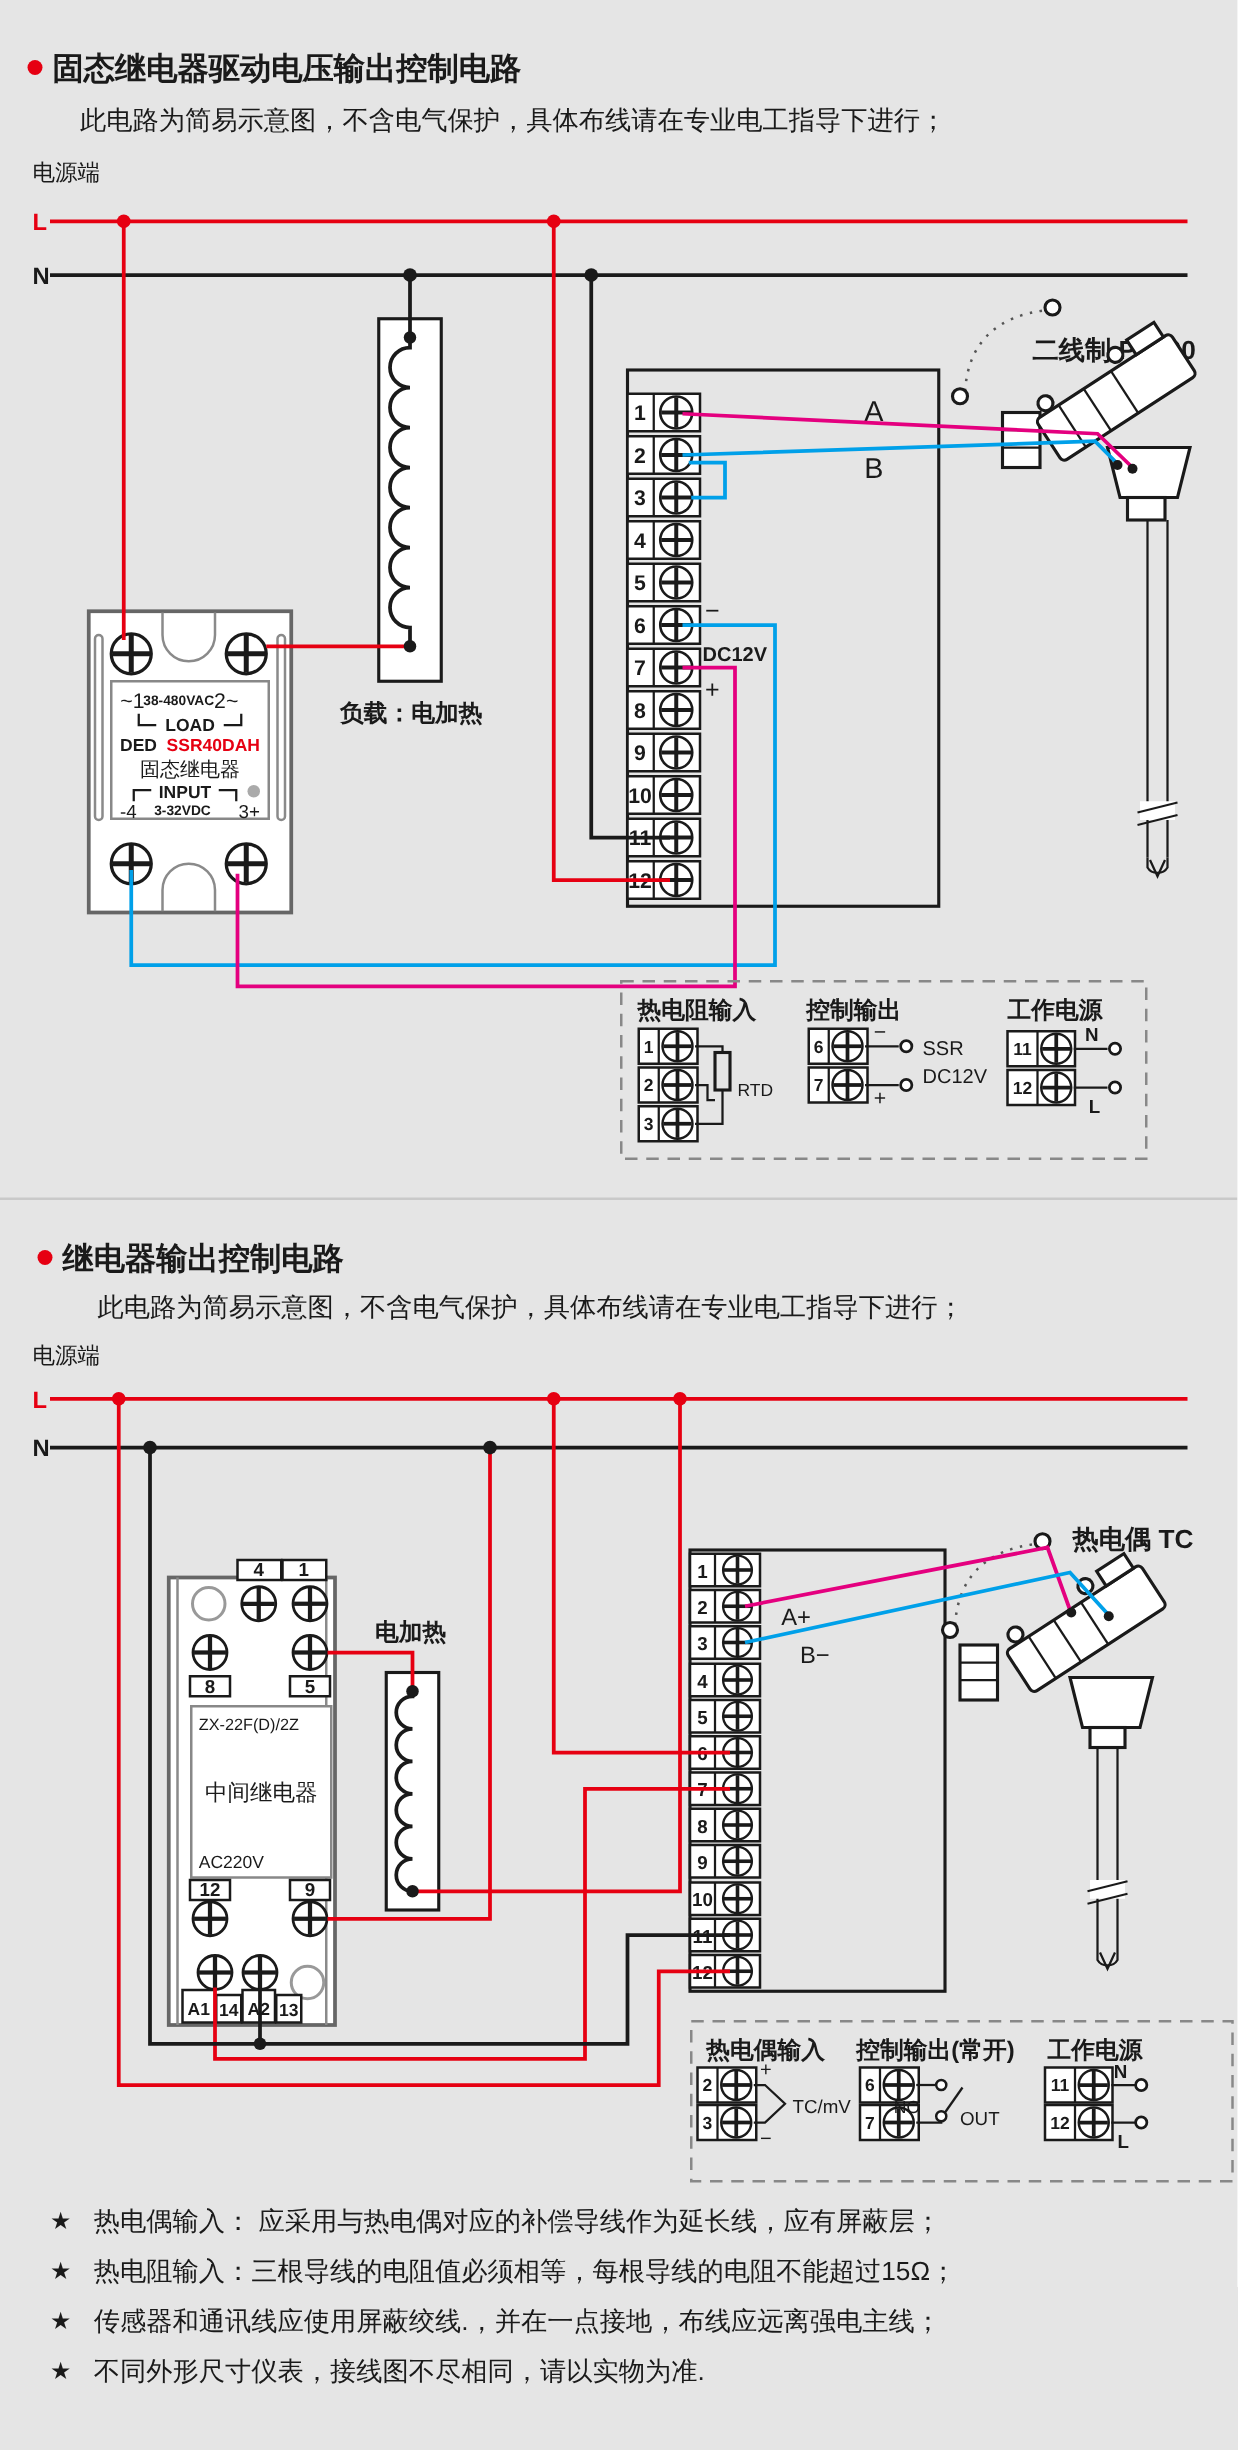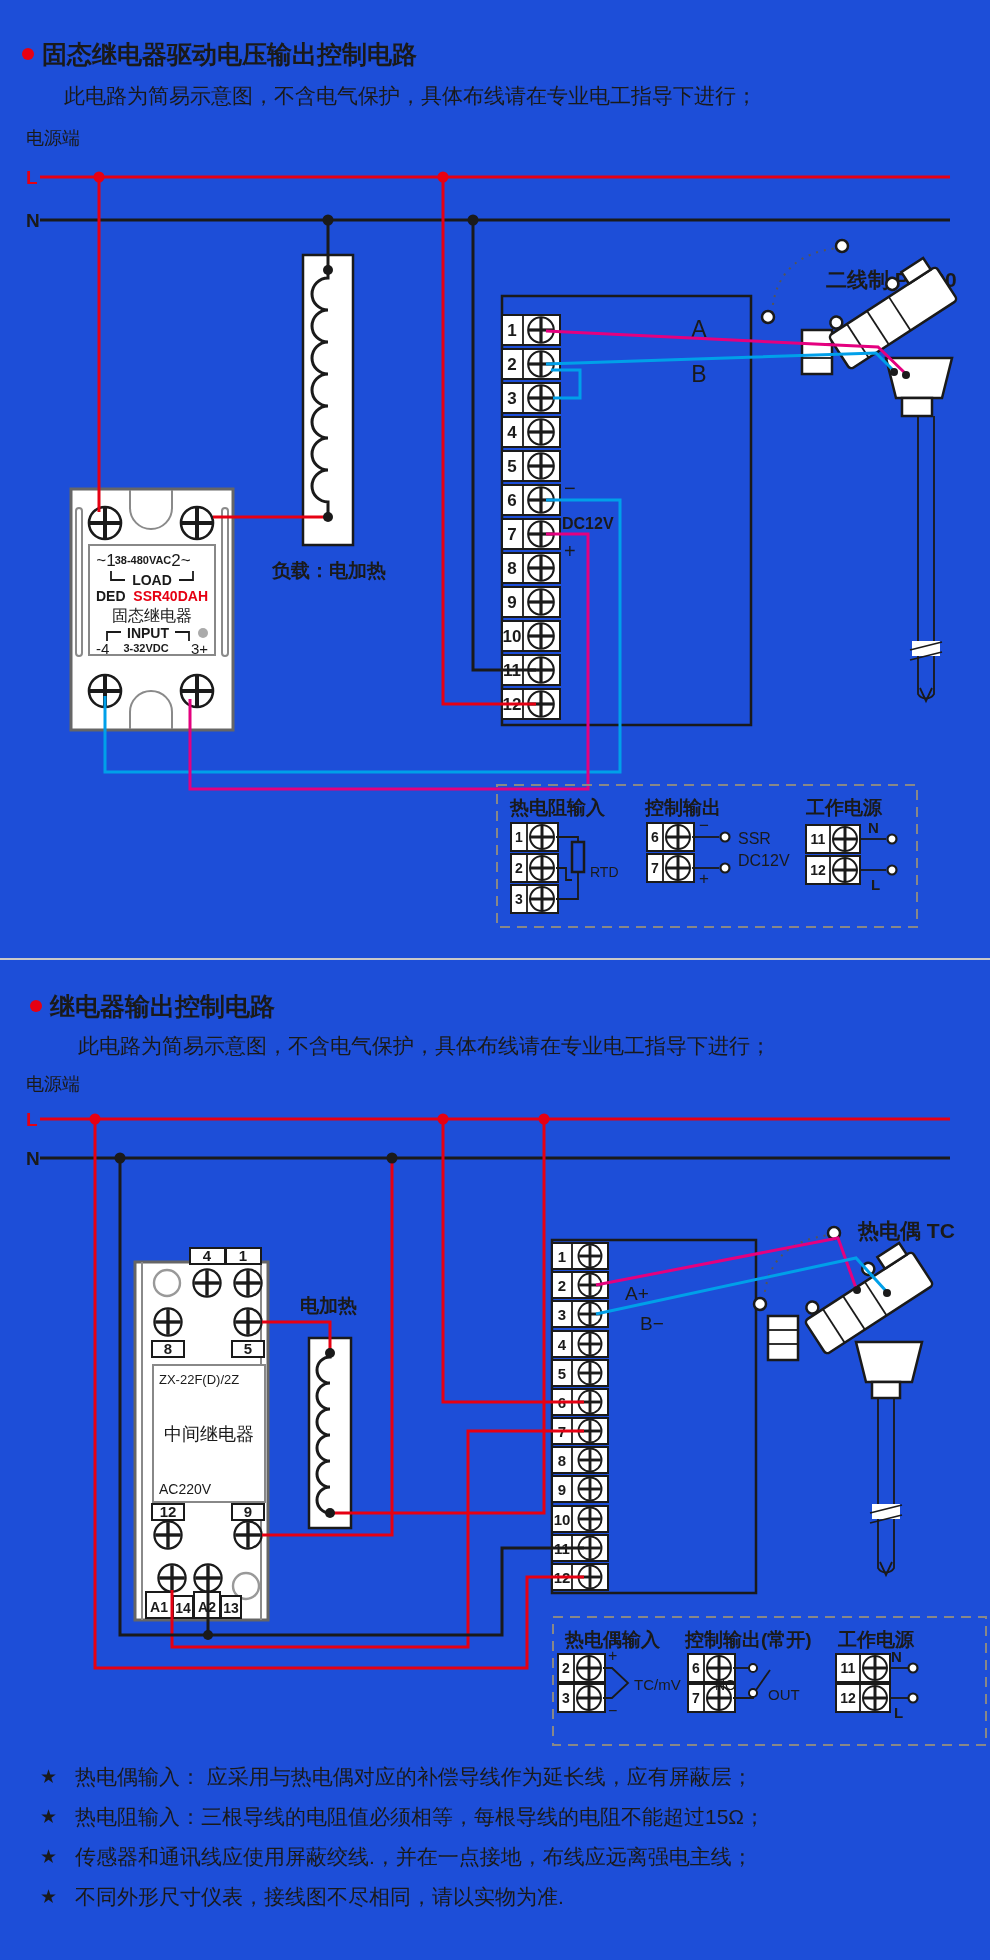--- a/index.html
+++ b/index.html
@@ -3,7 +3,7 @@
 <meta charset="utf-8">
 <style>
   html,body{margin:0;padding:0;background:#fff}
-  #page{position:relative;width:990px;height:1960px;background:#1d4ed8;font-family:"Liberation Sans",sans-serif}
+  #page{position:relative;width:990px;height:1960px;background:#e5e5e5;font-family:"Liberation Sans",sans-serif}
   svg text{fill:#1a1a1a;font-family:"Liberation Sans",sans-serif}
   .t-title{font-size:25px;font-weight:700}
   .t-sub{font-size:21px}

